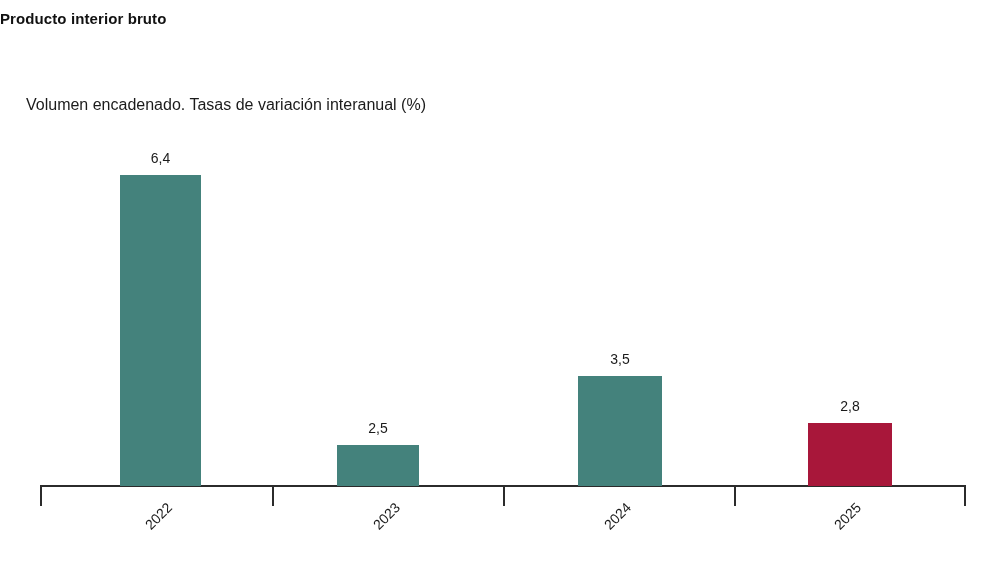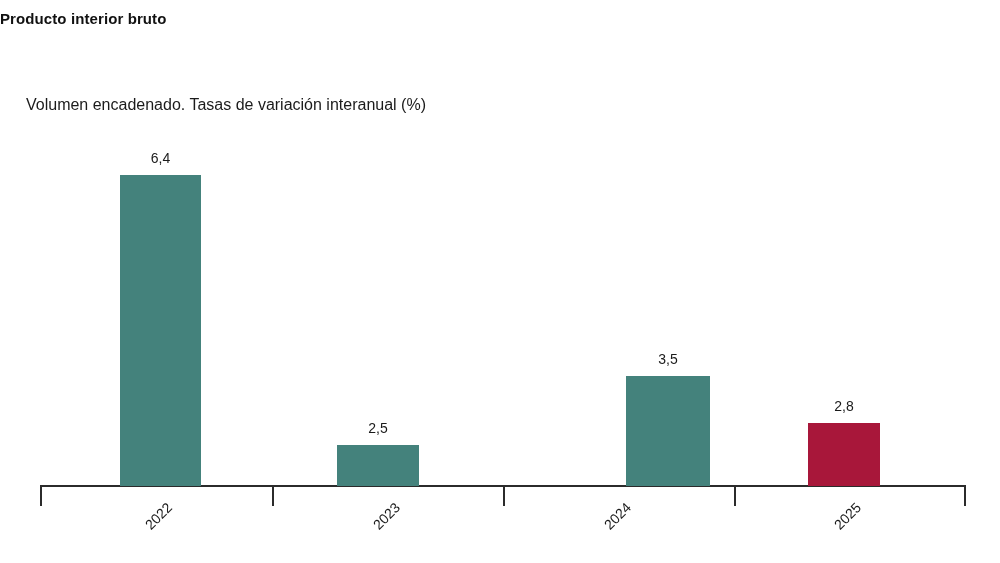--- a/index.html
+++ b/index.html
@@ -122,7 +122,7 @@
       <span class="bar-value">2,5</span>
     </div>
 
-    <div class="bar" id="bar-2" style="left: 578px; width: 84px; height: 110px; margin-left: 48px;">
+    <div class="bar" id="bar-2" style="left: 578px; width: 84px; height: 110px;">
       <div class="bar-rect" id="bar-rect-2" style="background: rgb(68, 130, 124);"></div>
       <span class="bar-value">3,5</span>
     </div>

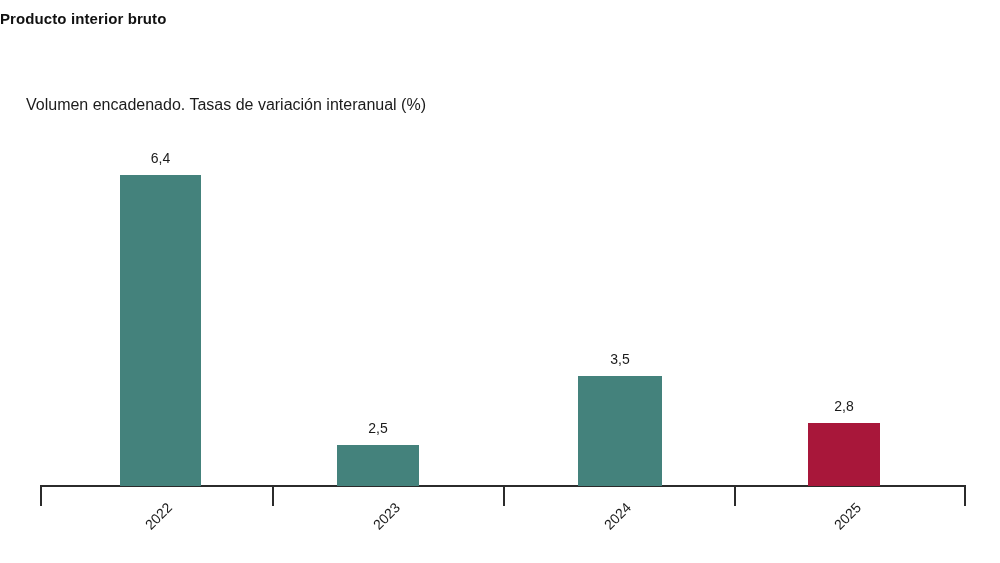--- a/index.html
+++ b/index.html
@@ -127,7 +127,7 @@
       <span class="bar-value">3,5</span>
     </div>
 
-    <div class="bar" id="bar-3" style="left: 808px; width: 72px; height: 63px;">
+    <div class="bar" id="bar-3" style="left: 808px; width: 84px; height: 63px;">
       <div class="bar-rect" id="bar-rect-3" style="background: rgb(168, 23, 58);"></div>
       <span class="bar-value">2,8</span>
     </div>

